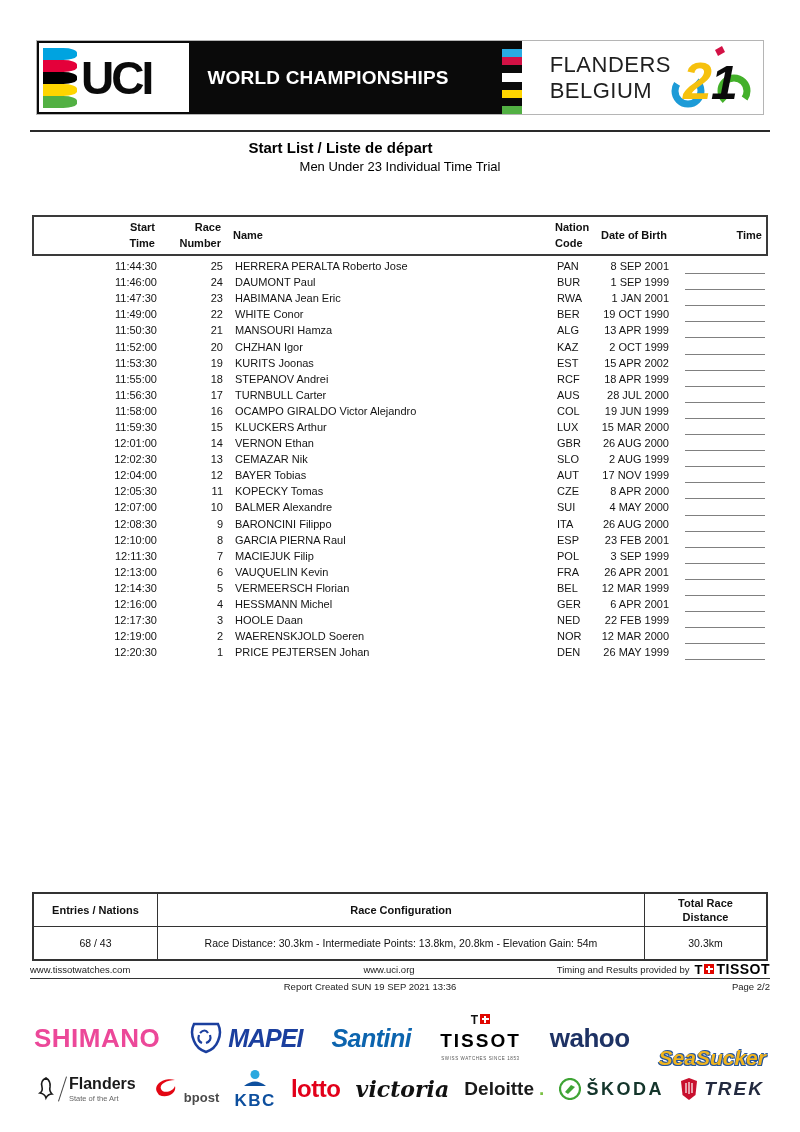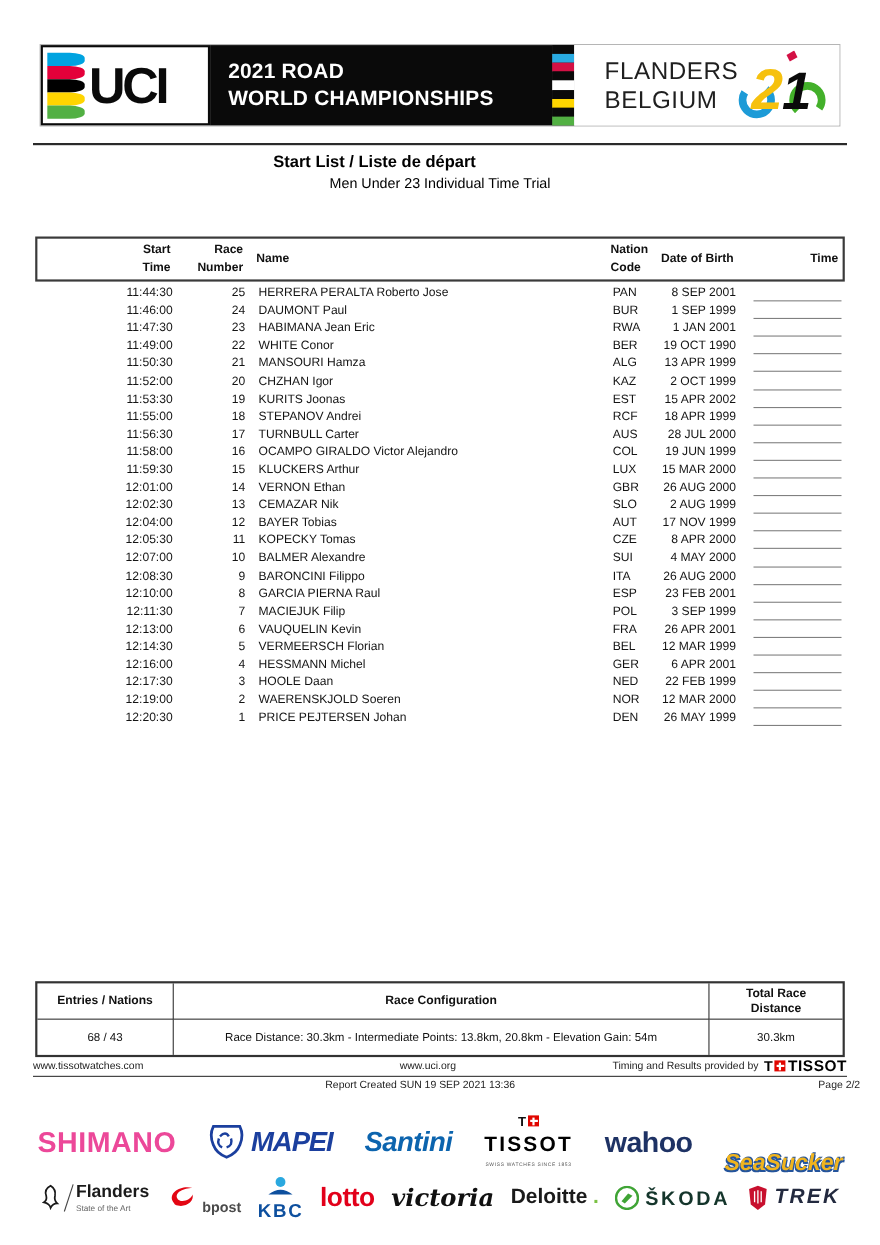--- a/index.html
+++ b/index.html
@@ -114,7 +114,6 @@
     <div class="uci-word">UCI</div>
   </div>
   <div class="event-box">
-    <div>2021 ROAD</div>
     <div>WORLD CHAMPIONSHIPS</div>
   </div>
   <div class="color-strip">

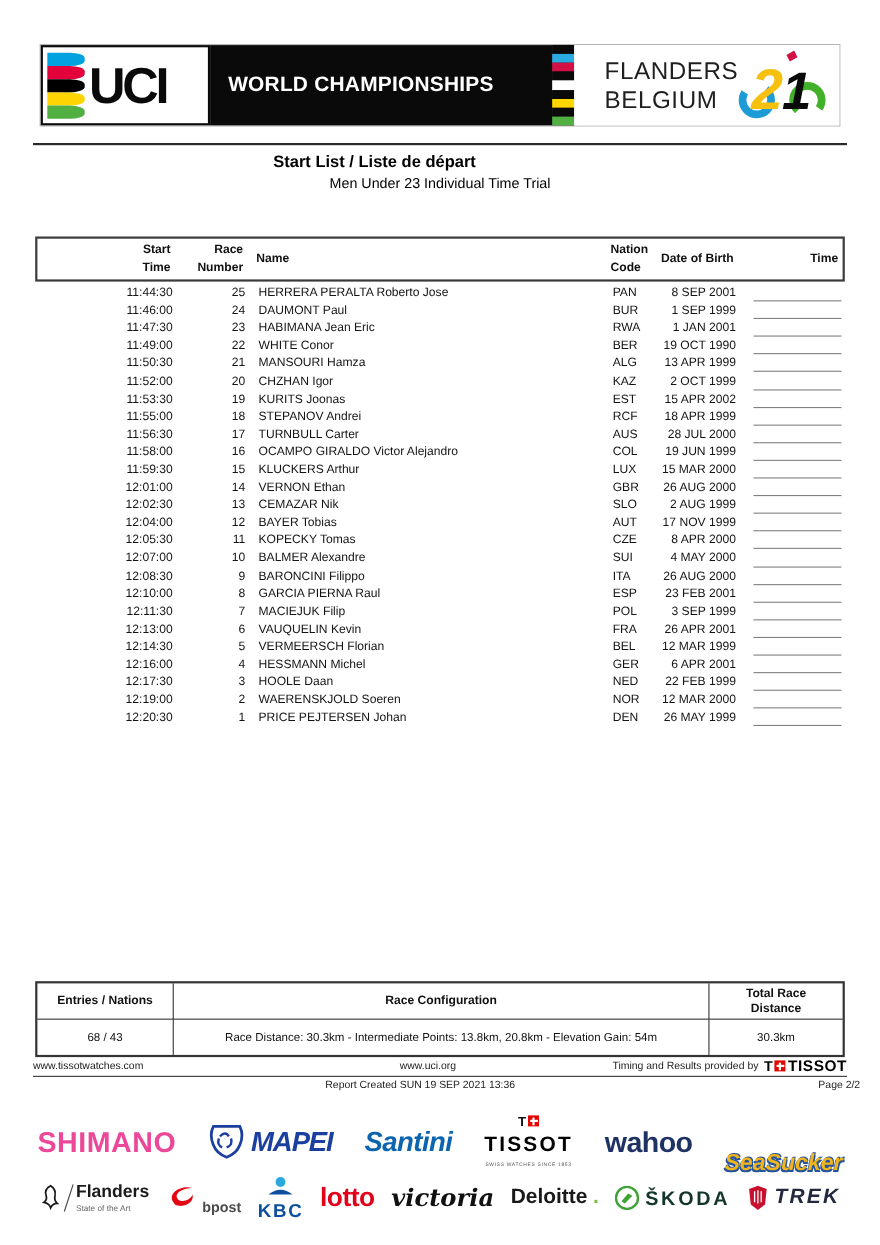--- a/index.html
+++ b/index.html
@@ -65,7 +65,7 @@
   .tissot-plus:before { content:""; position:absolute; left:4px; top:1.5px; width:2px; height:7px; background:#fff; }
   .tissot-plus:after { content:""; position:absolute; top:4px; left:1.5px; height:2px; width:7px; background:#fff; }
   .tissot-word { font-weight:800; font-size:14px; letter-spacing:0.5px; color:#000; }
-  .report-row { top:981px; left:42px; width:740px; display:flex; font-size:9.5px; color:#222; }
+  .report-row { top:981px; left:30px; width:740px; display:flex; font-size:9.5px; color:#222; }
   .rr-center { flex:1; text-align:center; }
   .rr-page { width:60px; text-align:right; }
 

